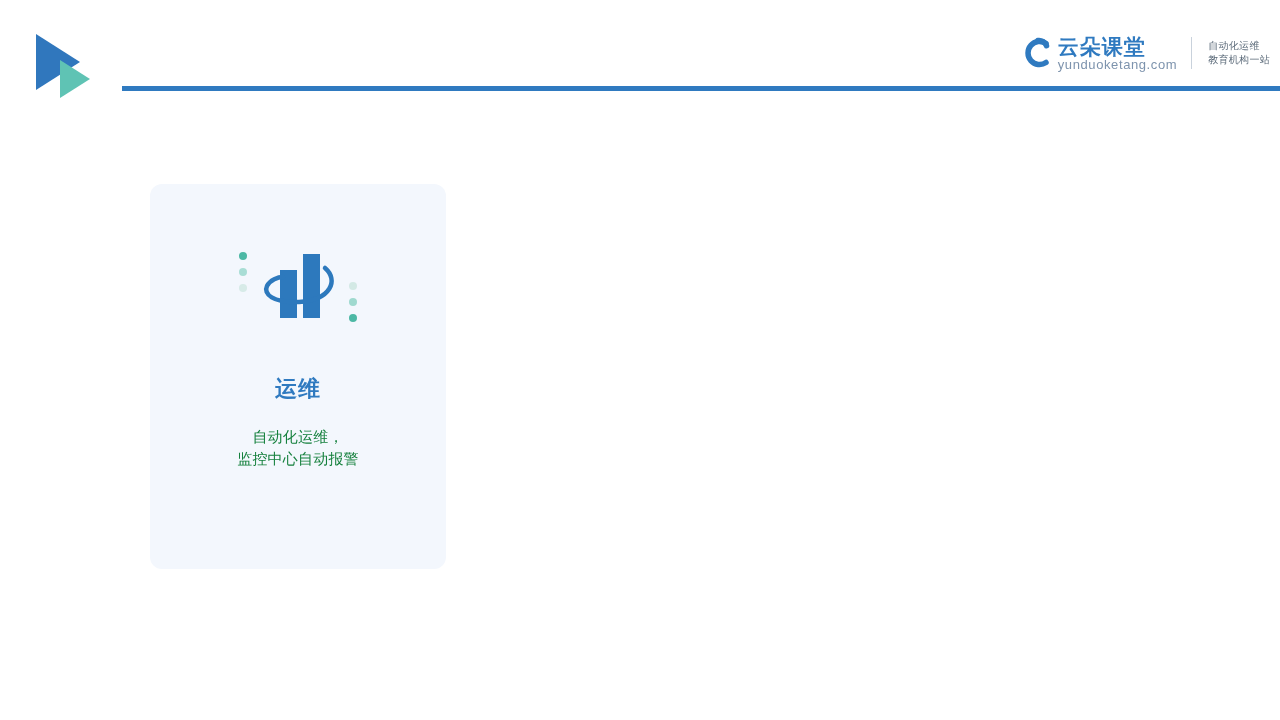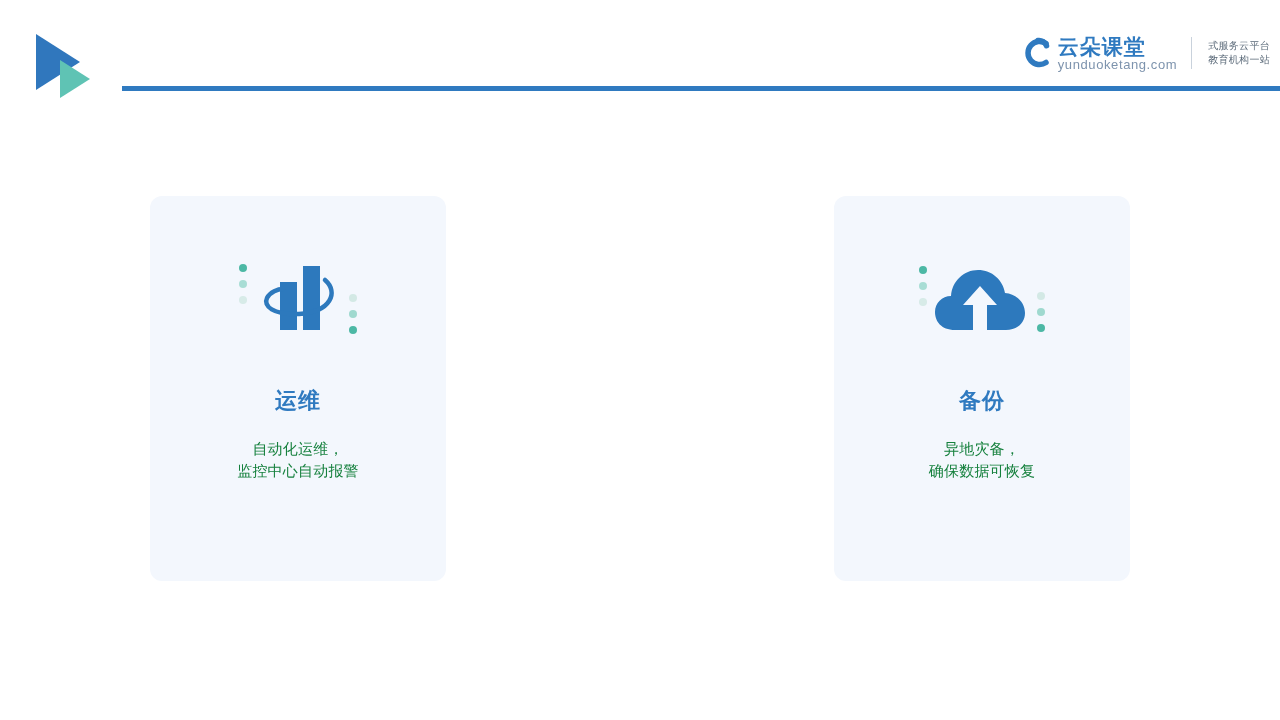--- a/index.html
+++ b/index.html
@@ -191,7 +191,7 @@
     </div>
     <div class="logo-divider"></div>
     <div class="logo-tagline">
-      <div>式服务云平台</div>
+      <div>自动化运维</div>
       <div>教育机构一站</div>
     </div>
   </div>

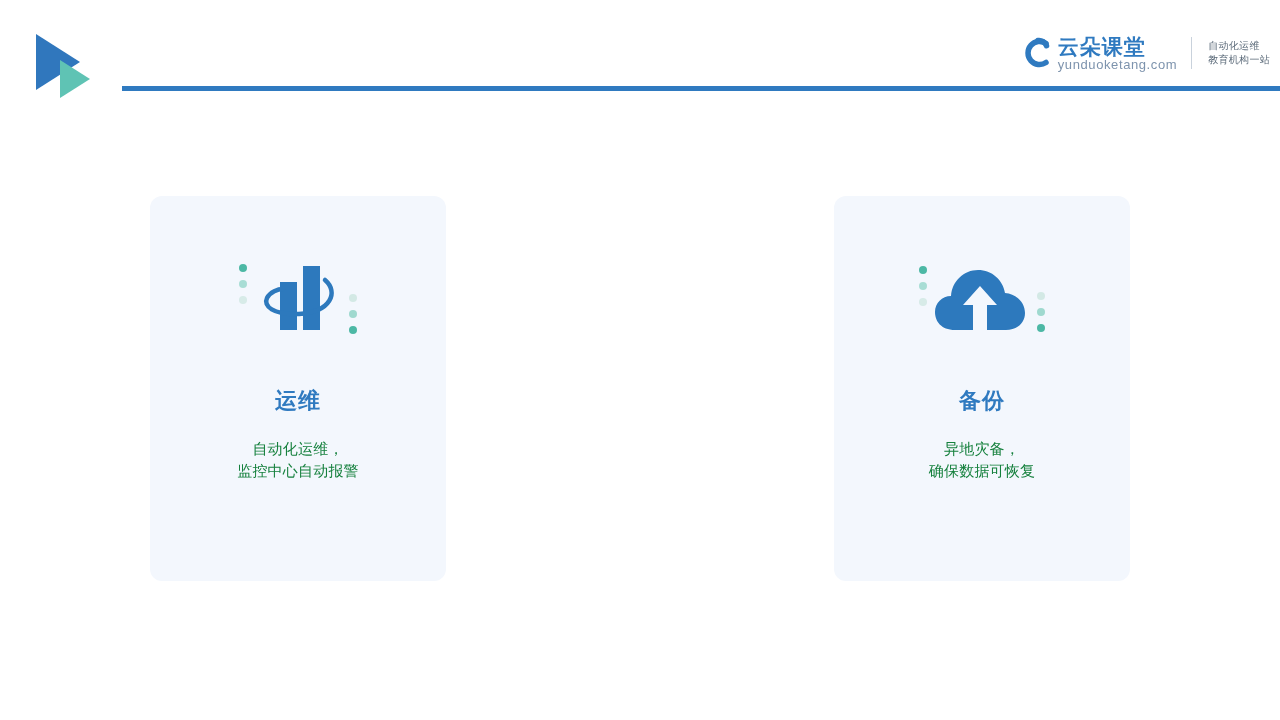--- a/index.html
+++ b/index.html
@@ -112,7 +112,7 @@
   .card-row {
     position: absolute;
     left: 150px;
-    top: 196px;
+    top: 184px;
     width: 980px;
     height: 385px;
     display: flex;

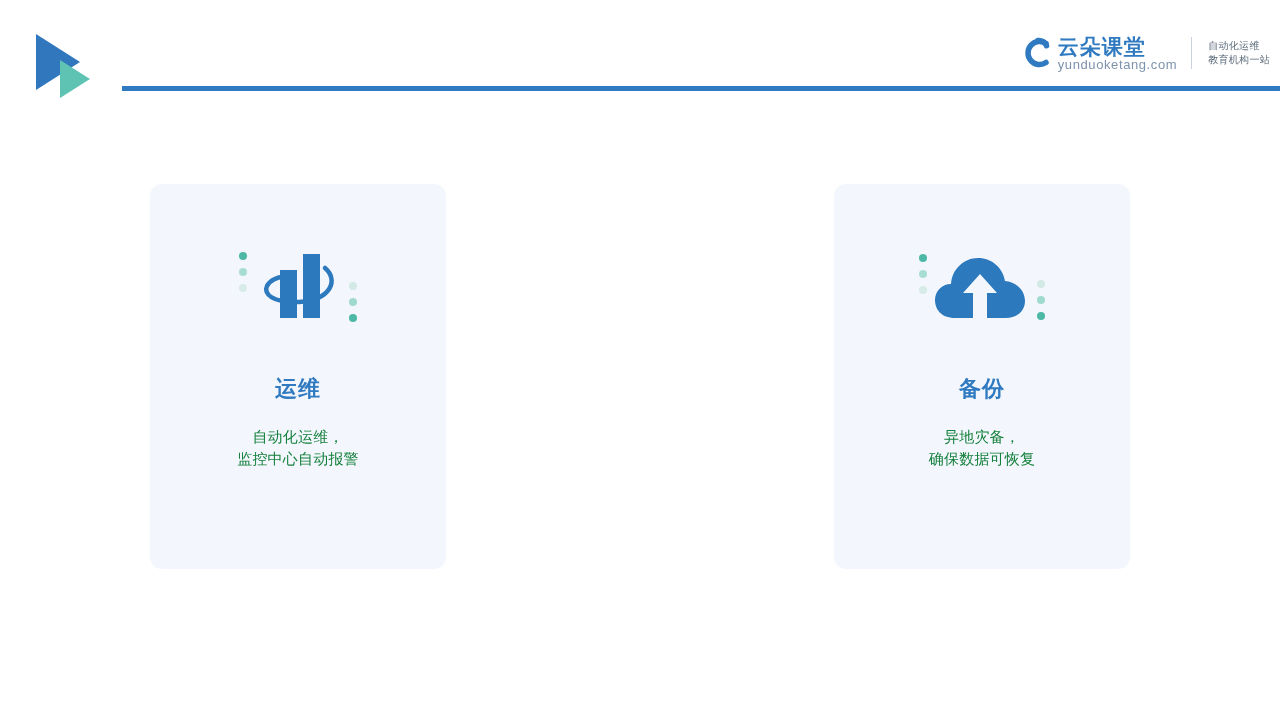--- a/index.html
+++ b/index.html
@@ -222,24 +222,6 @@
 监控中心自动报警</div>
   </div>
 
-  <div class="feature-card">
-    <div class="card-icon-wrap">
-      <svg width="150" height="90" viewBox="0 0 150 90" aria-hidden="true">
-        <circle cx="16" cy="16" r="4" fill="#4cb8a5"></circle>
-        <circle cx="16" cy="32" r="4" fill="#8fd4c7" opacity="0.75"></circle>
-        <circle cx="16" cy="48" r="4" fill="#cfe7e2" opacity="0.8"></circle>
-        <circle cx="134" cy="42" r="4" fill="#cfe7e2" opacity="0.9"></circle>
-        <circle cx="134" cy="58" r="4" fill="#8fd4c7" opacity="0.85"></circle>
-        <circle cx="134" cy="74" r="4" fill="#4cb8a5"></circle>
-        <path d="M48 76 C34 76 28 67 28 58 C28 49 35 42 44 42 C45 27 57 16 71 16
-                 C85 16 96 26 98 39 C110 40 118 49 118 59 C118 69 110 76 99 76 Z" fill="#2d79bd"></path>
-        <path d="M73 32 L90 51 L80 51 L80 78 L66 78 L66 51 L56 51 Z" fill="#f3f7fd"></path>
-      </svg>
-    </div>
-    <div class="card-title">备份</div>
-    <div class="card-desc">异地灾备，
-确保数据可恢复</div>
-  </div>
 
 
 </div>

